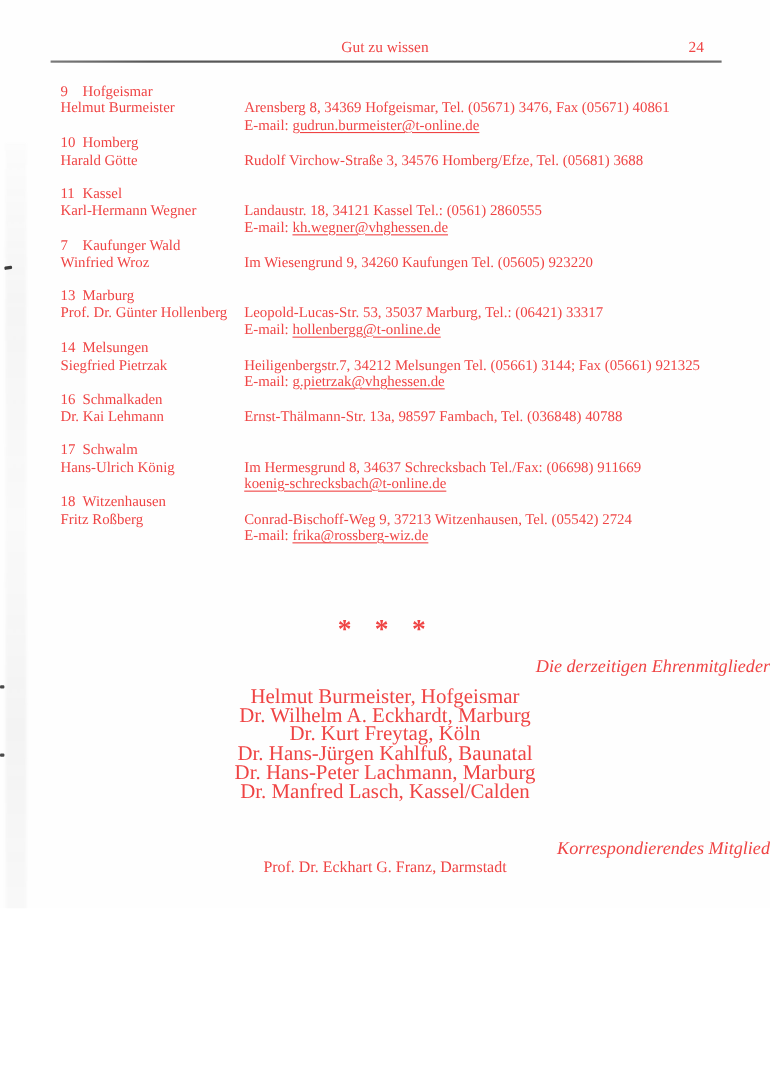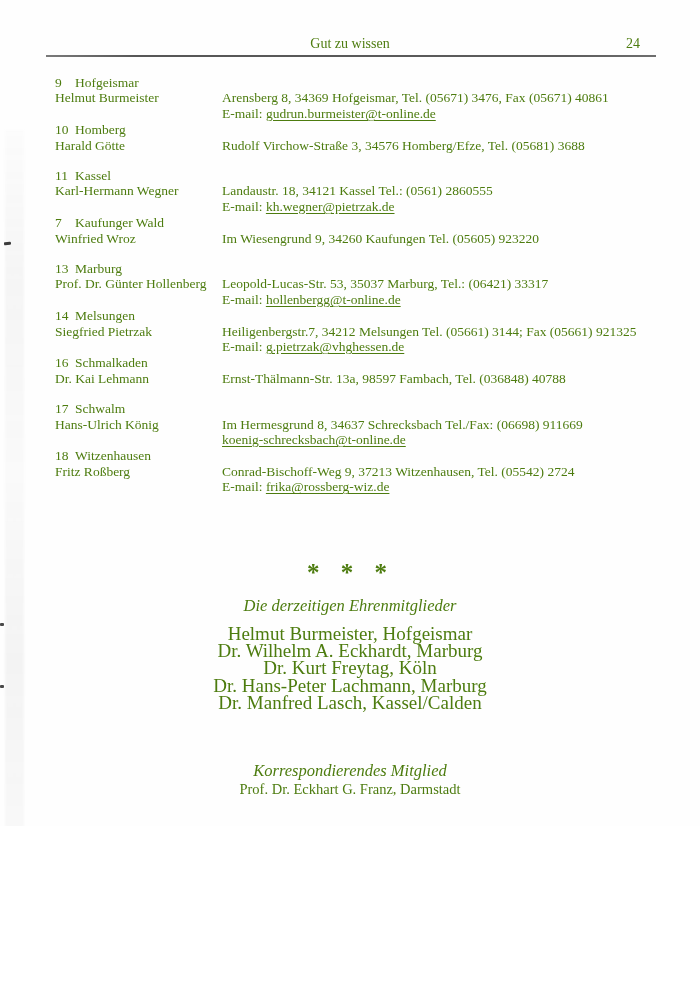--- a/index.html
+++ b/index.html
@@ -8,7 +8,7 @@
     width:700px;height:826px;
     background:#fefefe;
     font-family:"Liberation Serif","DejaVu Serif",serif;
-    color:#4d7c0f;
+    color:#ef4444;
     overflow:hidden;
     text-decoration:underline;
   }

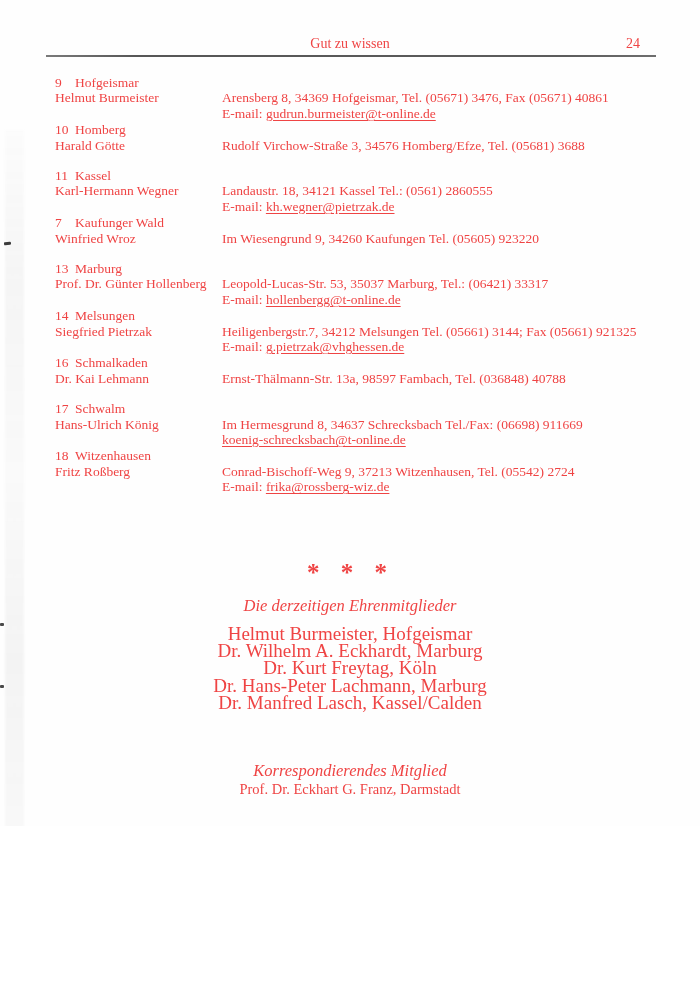--- a/index.html
+++ b/index.html
@@ -108,7 +108,7 @@
       </div>
       <div class="right">
         <div>Landaustr. 18, 34121 Kassel Tel.: (0561) 2860555</div>
-        <div><span>E-mail: </span><span class="email">kh.wegner@pietrzak.de</span></div>
+        <div><span>E-mail: </span><span class="email">kh.wegner@vhghessen.de</span></div>
       </div>
     </div>
 

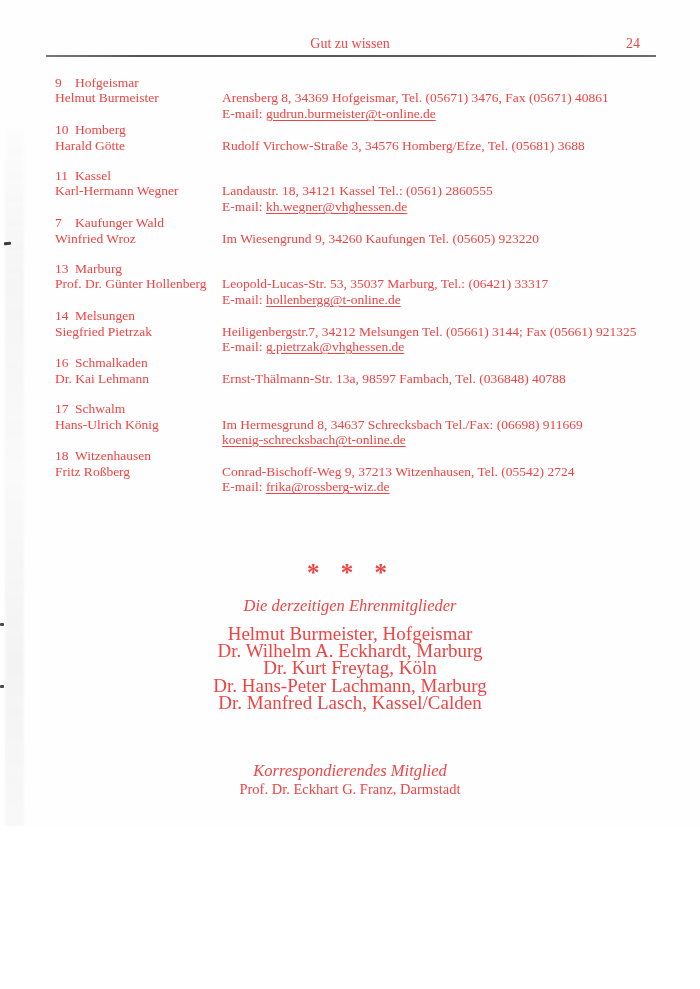--- a/index.html
+++ b/index.html
@@ -42,7 +42,7 @@
     letter-spacing:6px;word-spacing:3px;
   }
   .honorary-heading,.corresponding-heading{
-    position:absolute;left:0;width:700px;text-align:center;
+    position:absolute;left:0;width:700px;text-align:right;
     font-style:italic;font-size:16.5px;line-height:18px;
   }
   .honorary-heading{top:597px;}

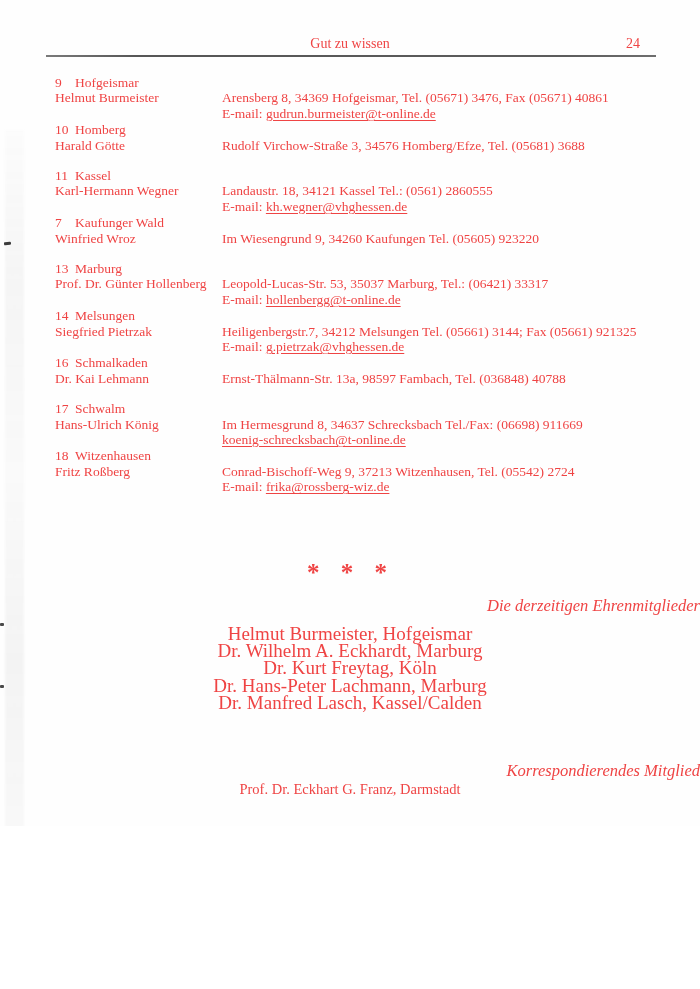--- a/index.html
+++ b/index.html
@@ -189,6 +189,7 @@
     <div>Helmut Burmeister, Hofgeismar</div>
     <div>Dr. Wilhelm A. Eckhardt, Marburg</div>
     <div>Dr. Kurt Freytag, Köln</div>
+    <div>Dr. Hans-Jürgen Kahlfuß, Baunatal</div>
     <div>Dr. Hans-Peter Lachmann, Marburg</div>
     <div>Dr. Manfred Lasch, Kassel/Calden</div>
   </div>

